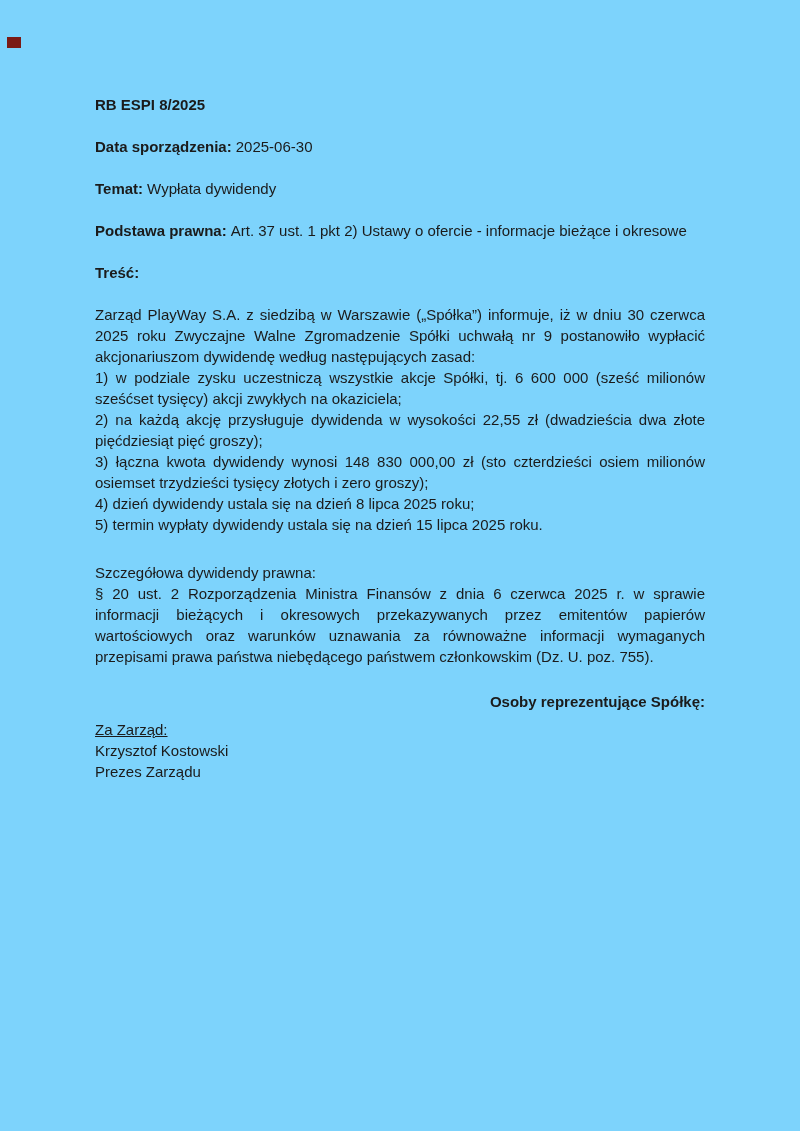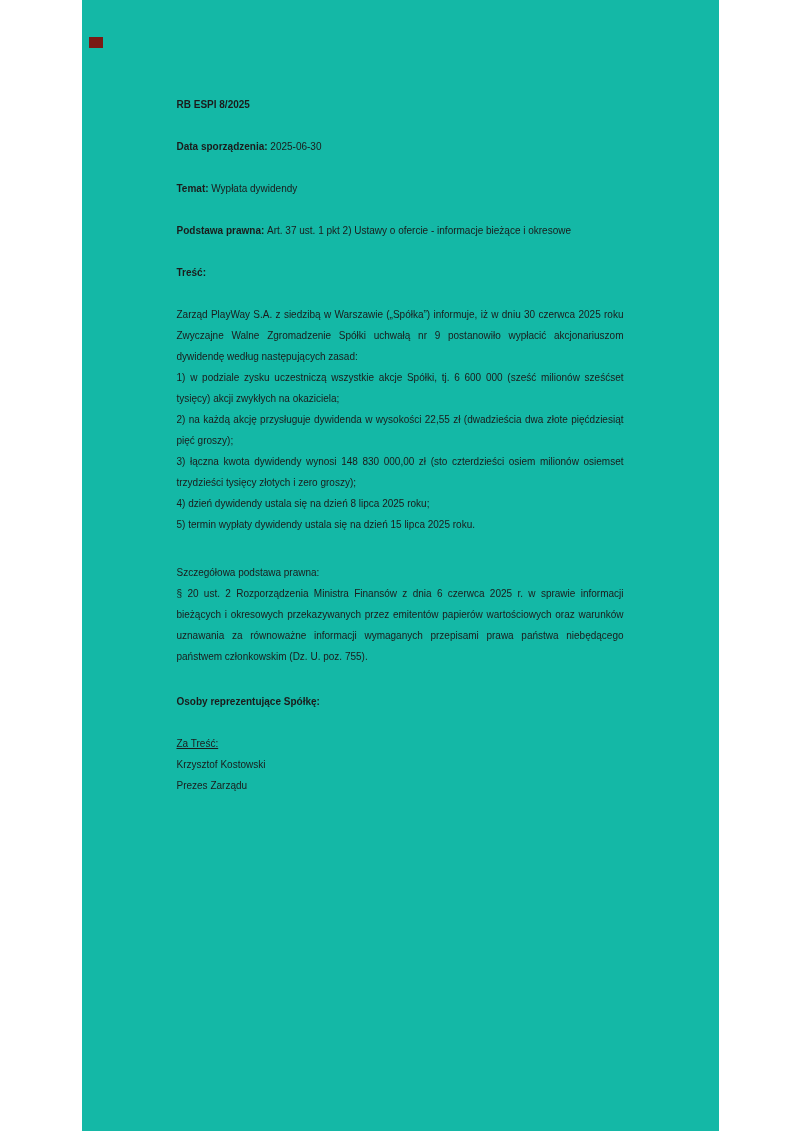--- a/index.html
+++ b/index.html
@@ -5,13 +5,13 @@
   html, body { margin: 0; padding: 0; background: #ffffff; }
   .page {
     position: relative;
-    width: 637px;
+    width: 800px;
     height: 1131px;
     margin: 0 auto;
-    background: #14b8a6;
+    background: #7dd3fc;
     box-sizing: border-box;
     font-family: "Liberation Sans", sans-serif;
-    font-size: 10px;
+    font-size: 15px;
     line-height: 21px;
     color: #1b1b1b;
     overflow: hidden;

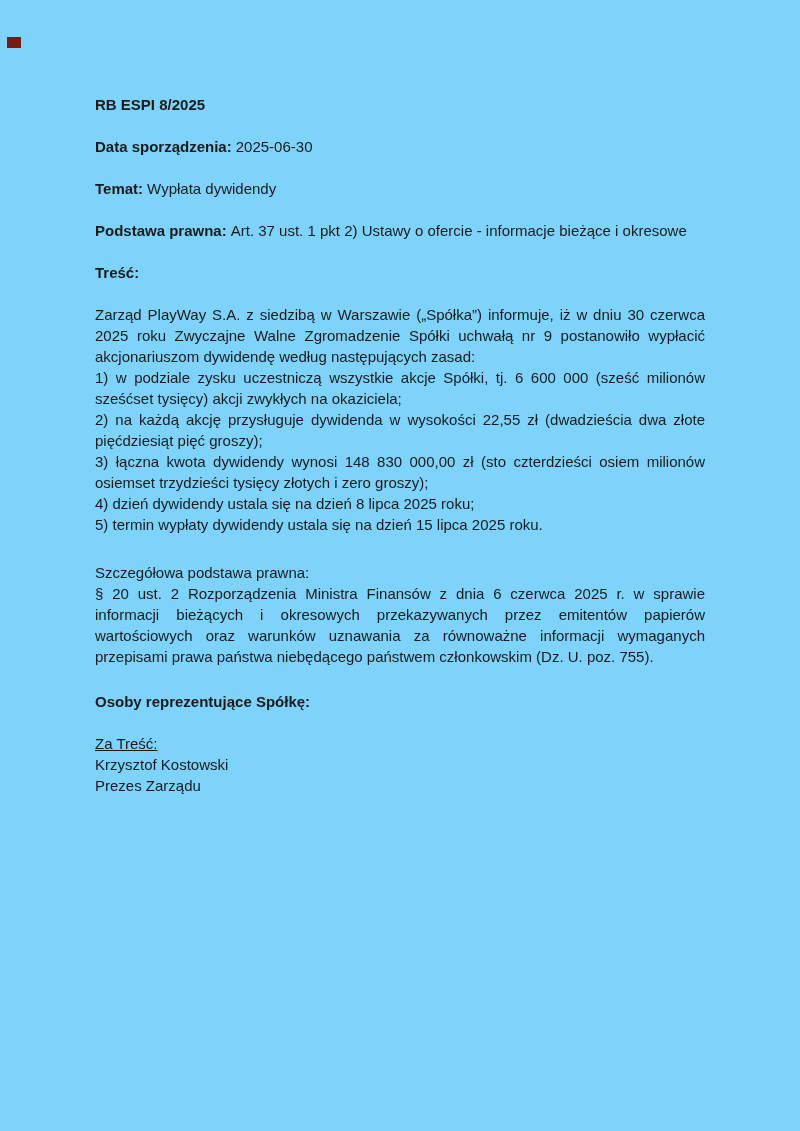--- a/index.html
+++ b/index.html
@@ -68,7 +68,7 @@
     </div>
 
     <div class="legal-block">
-      <p class="j">Szczegółowa podstawa prawna:</p>
+      <p class="j">Szczegółowa dywidendy prawna:</p>
       <p class="j">§&nbsp;20 ust. 2 Rozporządzenia Ministra Finansów z dnia 6 czerwca 2025 r. w sprawie informacji bieżących i okresowych przekazywanych przez emitentów papierów wartościowych oraz warunków uznawania za równoważne informacji wymaganych przepisami prawa państwa niebędącego państwem członkowskim (Dz. U. poz. 755).</p>
     </div>
 

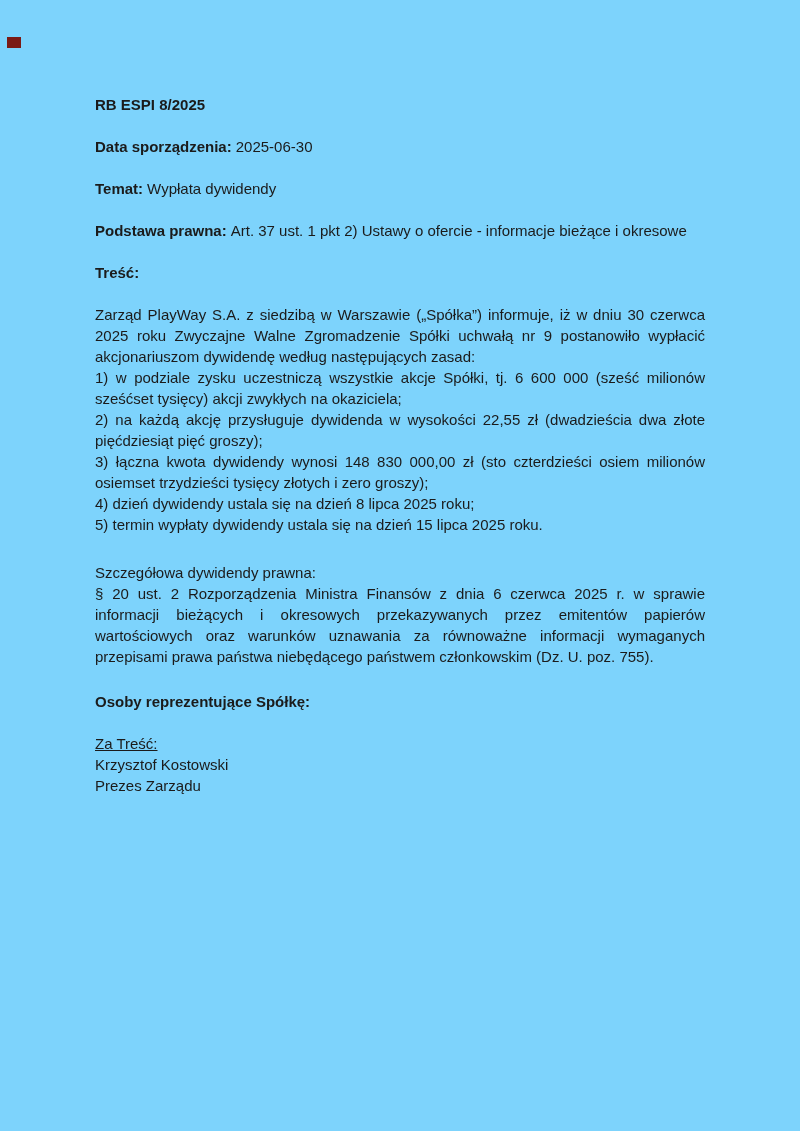--- a/index.html
+++ b/index.html
@@ -36,7 +36,7 @@
   .j { text-align: justify; }
   .body-block { margin-bottom: 27px; }
   .legal-block { margin-bottom: 24px; }
-  .osoby { margin-bottom: 21px; }
+  .osoby { margin-bottom: 7px; text-align: right; }
   .underline { text-decoration: underline; }
 </style>
 </head>

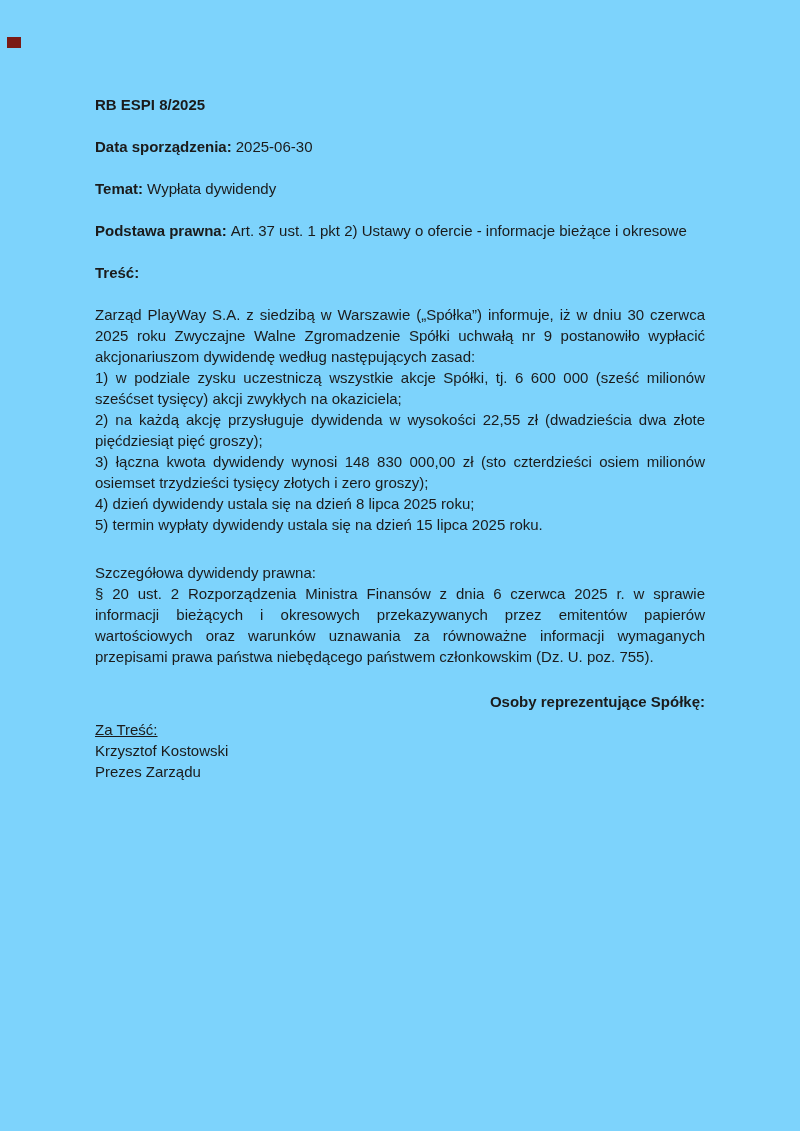--- a/index.html
+++ b/index.html
@@ -75,7 +75,7 @@
     <p class="osoby bold">Osoby reprezentujące Spółkę:</p>
 
     <div class="signature">
-      <p class="underline">Za Treść:</p>
+      <p class="underline">Za Zarząd:</p>
       <p>Krzysztof Kostowski</p>
       <p>Prezes Zarządu</p>
     </div>

